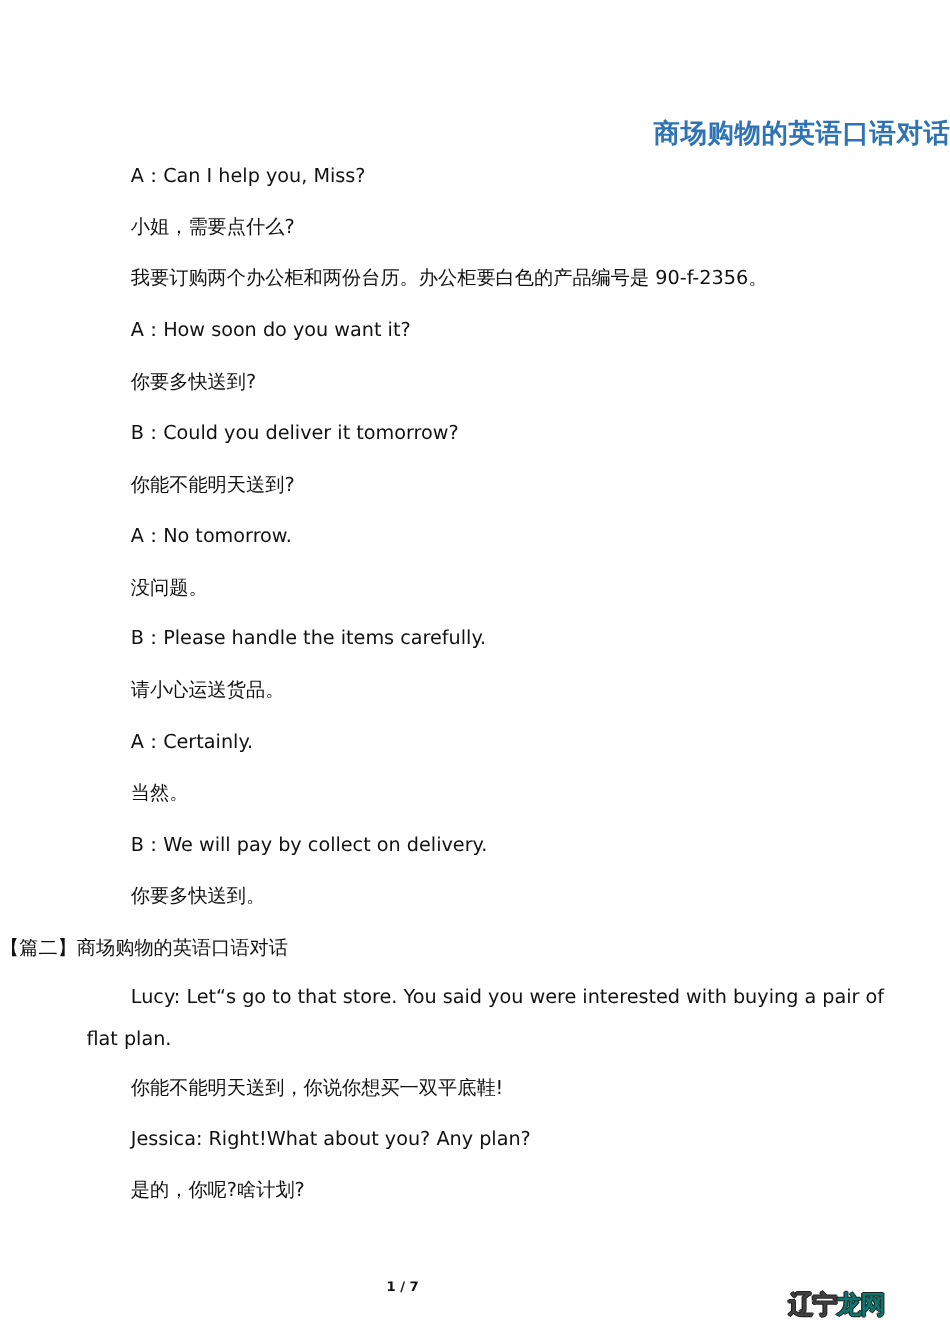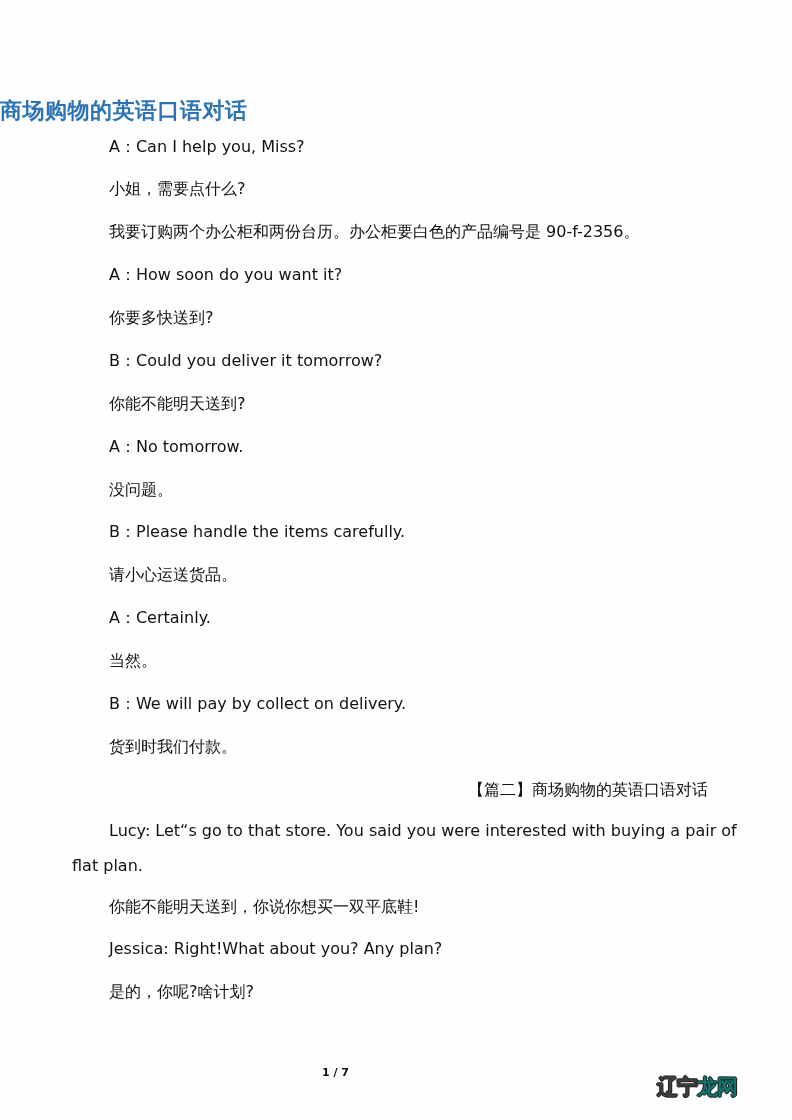--- a/index.html
+++ b/index.html
@@ -5,7 +5,7 @@
   html, body { margin:0; padding:0; }
   body { width:792px; height:1120px; background:#fdfefd; position:relative; overflow:hidden;
          font-family:"DejaVu Sans","Liberation Sans",sans-serif; color:#111; }
-  .title { position:absolute; top:96px; left:0; width:792px; text-align:left;
+  .title { position:absolute; top:96px; left:0; width:792px; text-align:right;
            font-size:22px; font-weight:bold; color:#2e74b5; letter-spacing:0.5px; }
   .line { position:absolute; left:109px; font-size:16px; white-space:nowrap; }
   .center { left:0; width:708px; text-align:right; }

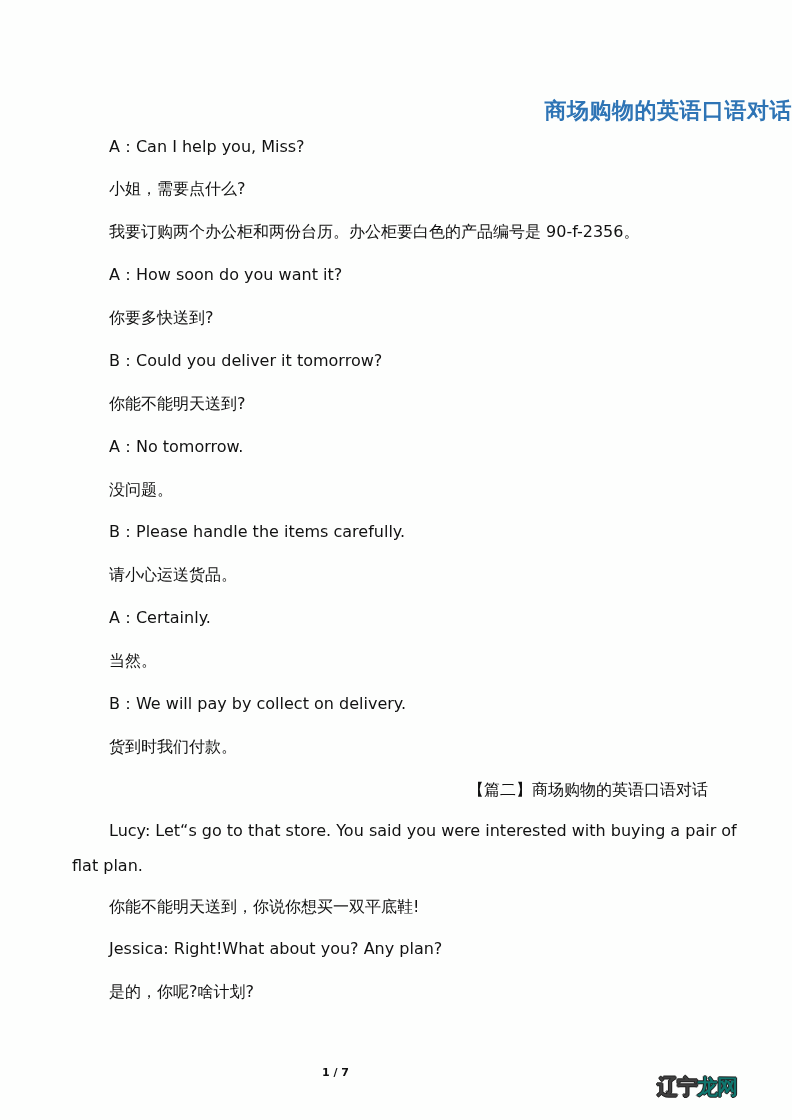--- a/index.html
+++ b/index.html
@@ -35,7 +35,7 @@
 <div class="line" style="top:608px">A：Certainly.</div>
 <div class="line" style="top:651px">当然。</div>
 <div class="line" style="top:694px">B：We will pay by collect on delivery.</div>
-<div class="line" style="top:737px">货到时我们付款。</div>
+<div class="line" style="top:737px">你要多快送到。</div>
 
 <div class="line center" style="top:780px">【篇二】商场购物的英语口语对话</div>
 

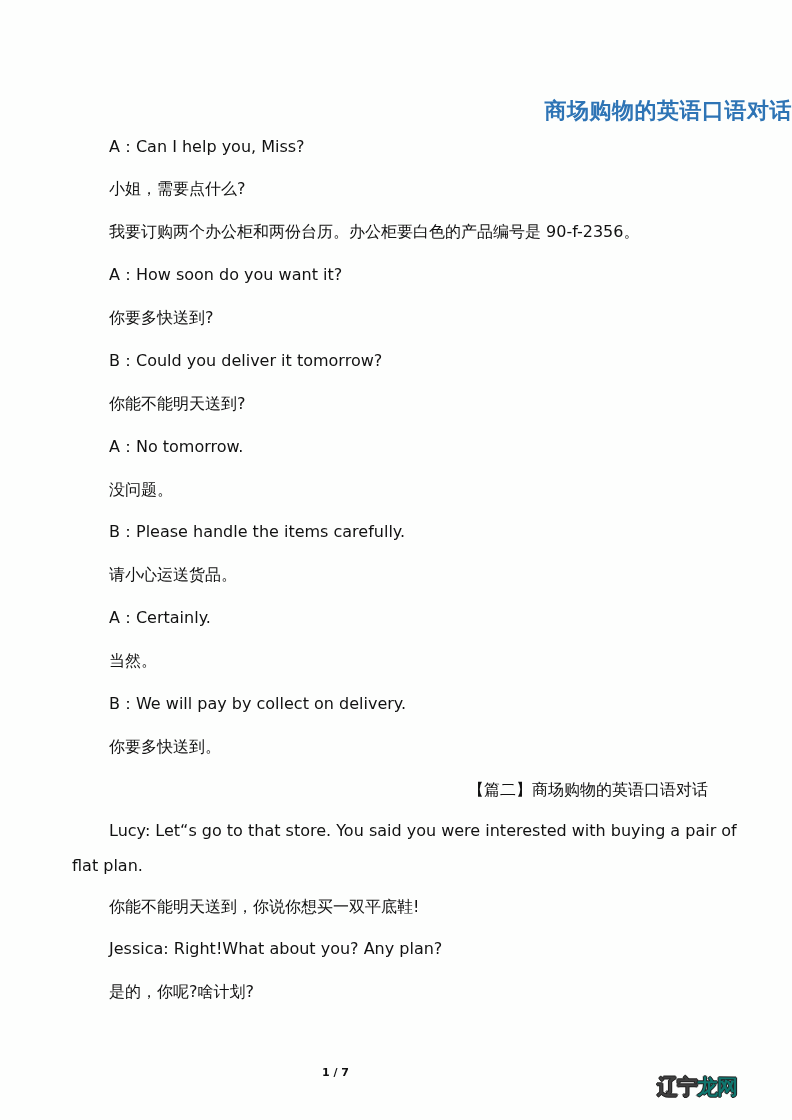--- a/index.html
+++ b/index.html
@@ -8,7 +8,7 @@
   .title { position:absolute; top:96px; left:0; width:792px; text-align:right;
            font-size:22px; font-weight:bold; color:#2e74b5; letter-spacing:0.5px; }
   .line { position:absolute; left:109px; font-size:16px; white-space:nowrap; }
-  .center { left:0; width:708px; text-align:right; }
+  .center { left:0; width:708px; text-align:left; }
   .flush { left:72px; }
   .page-num { position:absolute; top:1066px; left:0; width:671px; text-align:center; font-size:11px; font-weight:bold; }
   .logo { position:absolute; left:657px; top:1073px; font-size:21px; font-weight:bold; letter-spacing:-1px;

